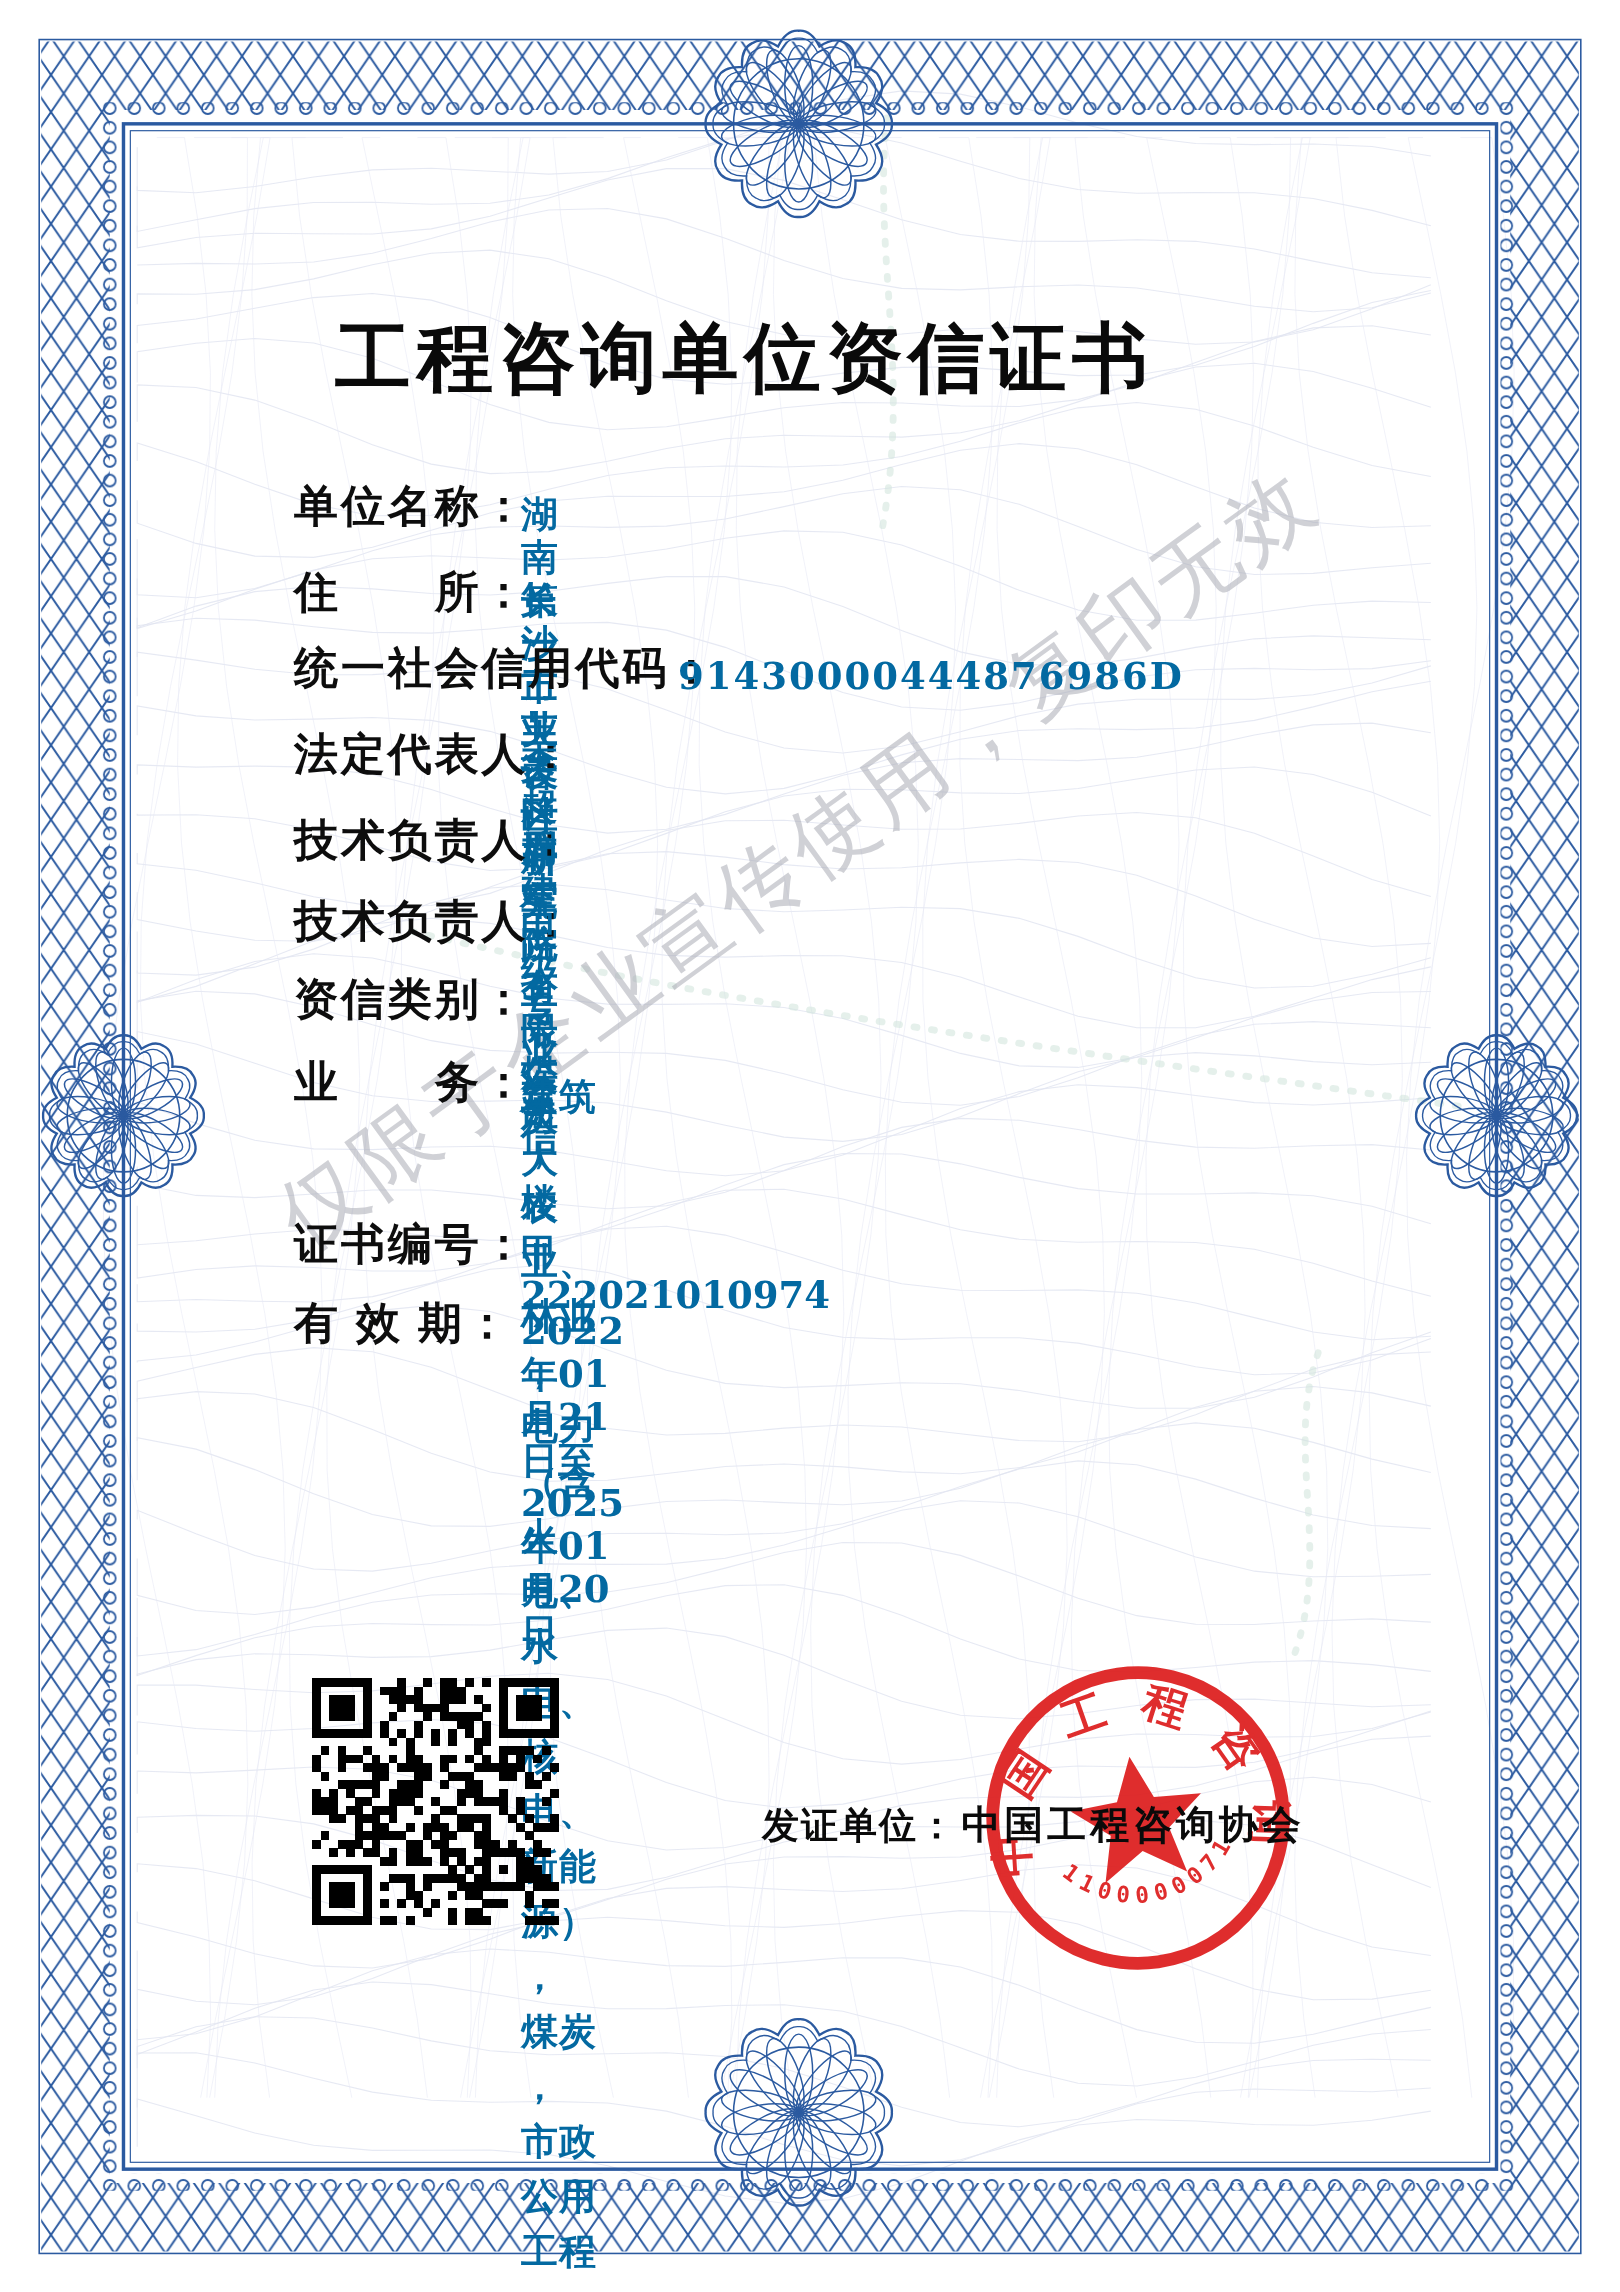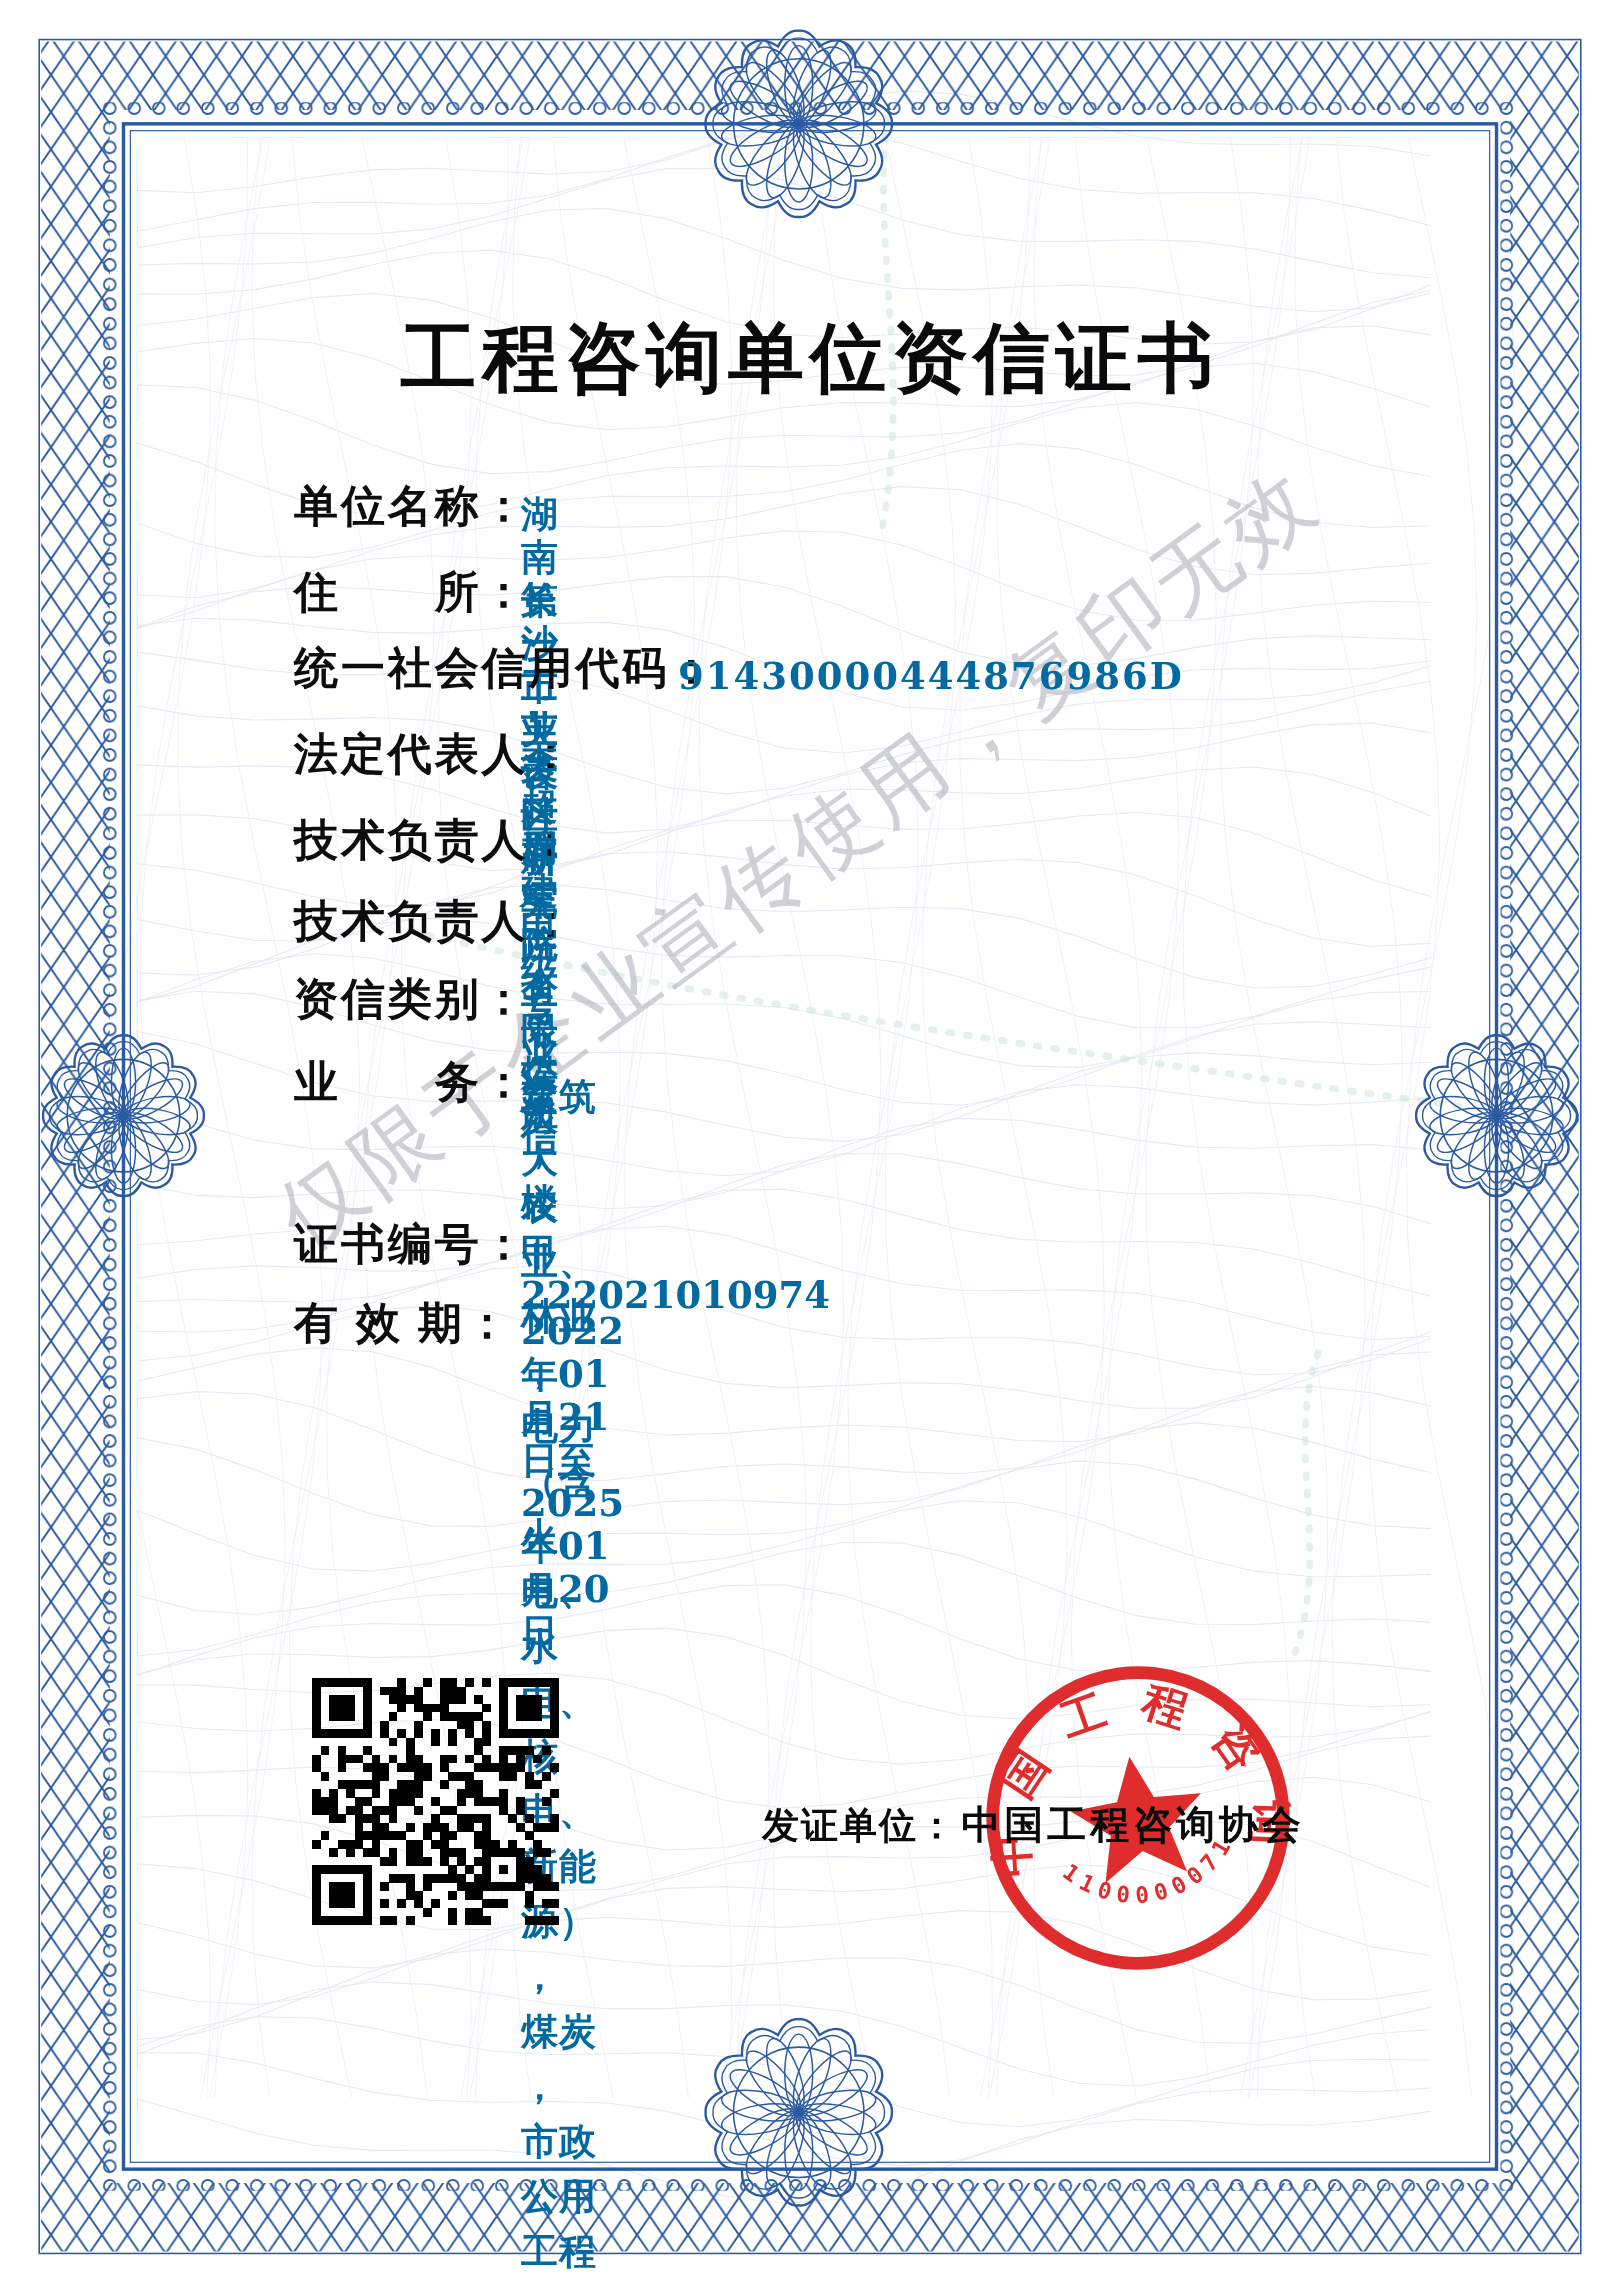--- a/index.html
+++ b/index.html
@@ -12,7 +12,7 @@
      font-family:"Liberation Sans",sans-serif;font-weight:400;
      font-size:84px;letter-spacing:5.9px;color:rgba(170,172,180,.55);
      white-space:nowrap;}
-  .title{position:absolute;left:0;top:308px;width:1620px;text-align:center;z-index:2;
+  .title{position:absolute;left:0;top:308px;width:1489px;text-align:center;z-index:2;
      font-weight:900;font-size:76px;letter-spacing:5.9px;color:#0a0a0a;}
   .row{position:absolute;left:294px;z-index:2;white-space:nowrap;height:45px;}
   .row .label{display:inline-block;font-weight:700;font-size:44px;letter-spacing:2.9px;

